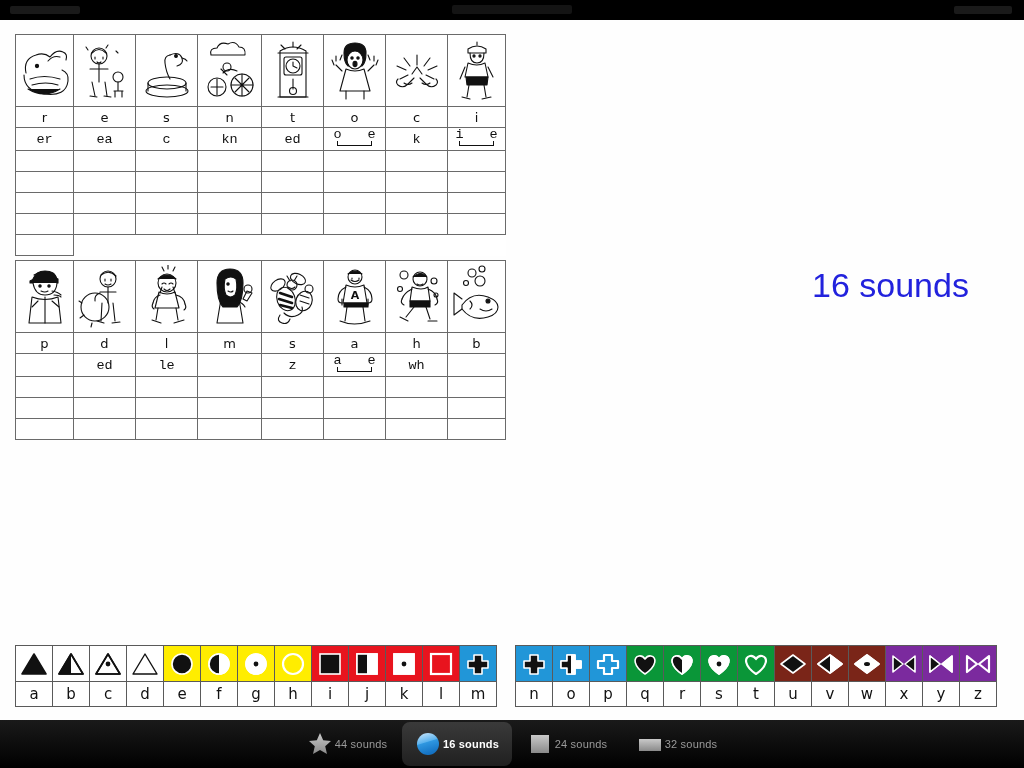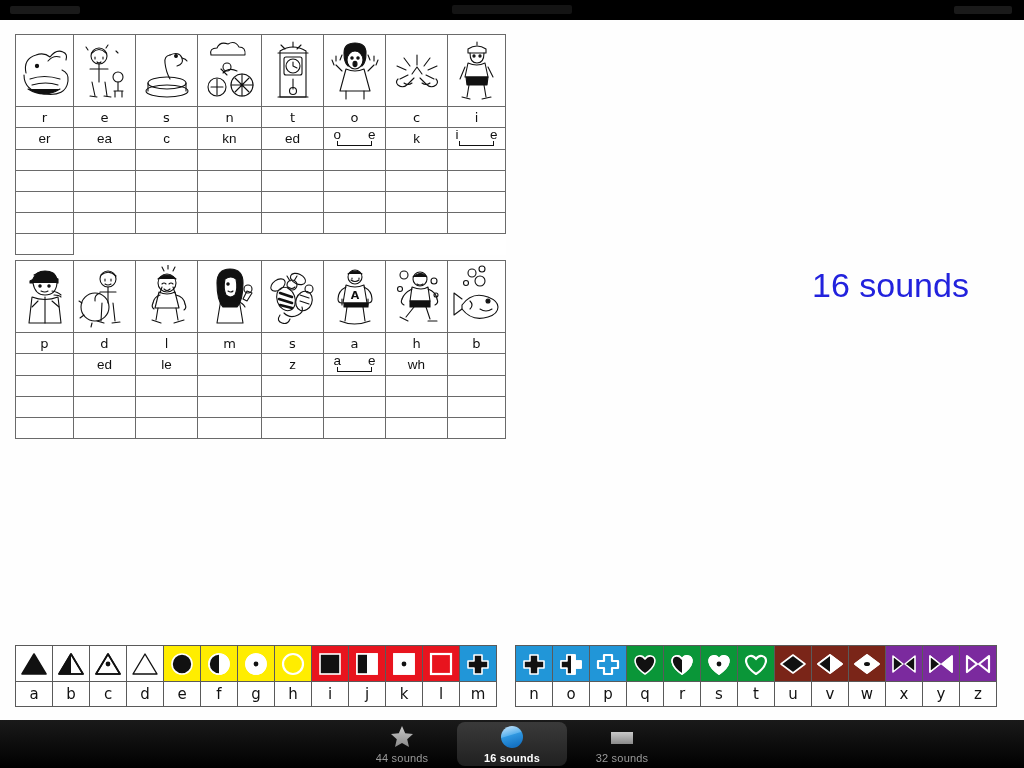--- a/index.html
+++ b/index.html
@@ -75,7 +75,7 @@
   .sound-cell {
     height: 21px;
     font-size: 13.5px;
-    font-family: Liberation Sans, sans-serif;
+    font-family: Liberation Mono, monospace;
   }
   .blank-cell { height: 21px; background: #fff; }
 

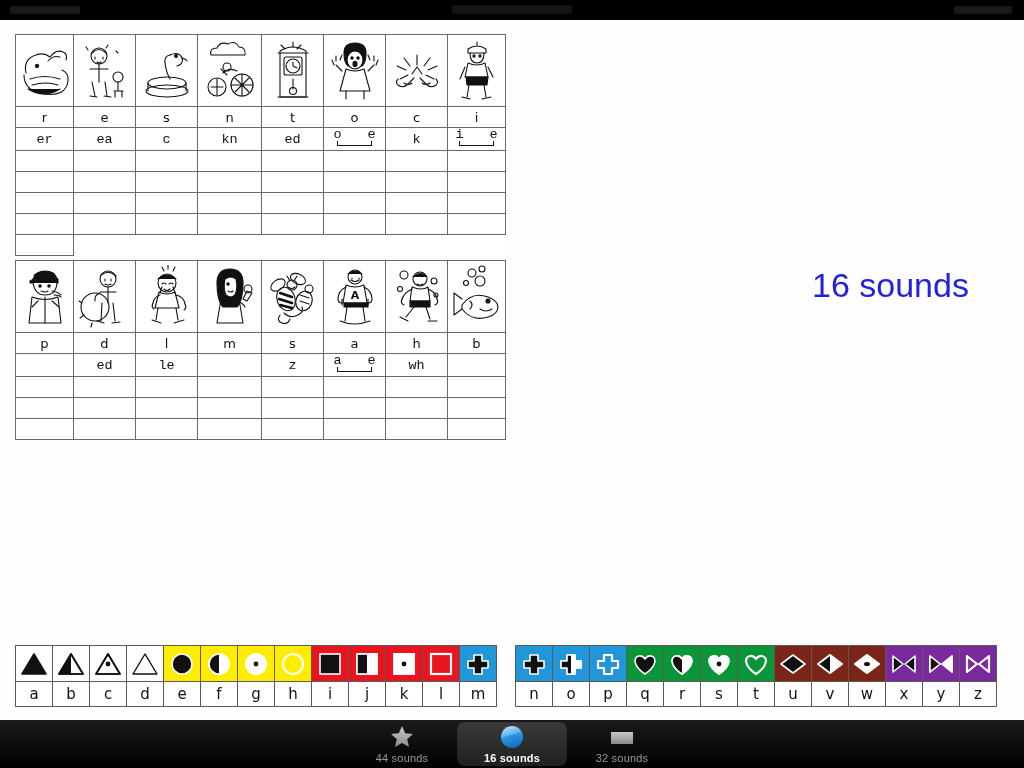--- a/index.html
+++ b/index.html
@@ -159,7 +159,7 @@
   .tab {
     width: 110px;
     display: flex;
-    flex-direction: column;
+    flex-direction: row;
     align-items: center;
     justify-content: center;
     gap: 2px;

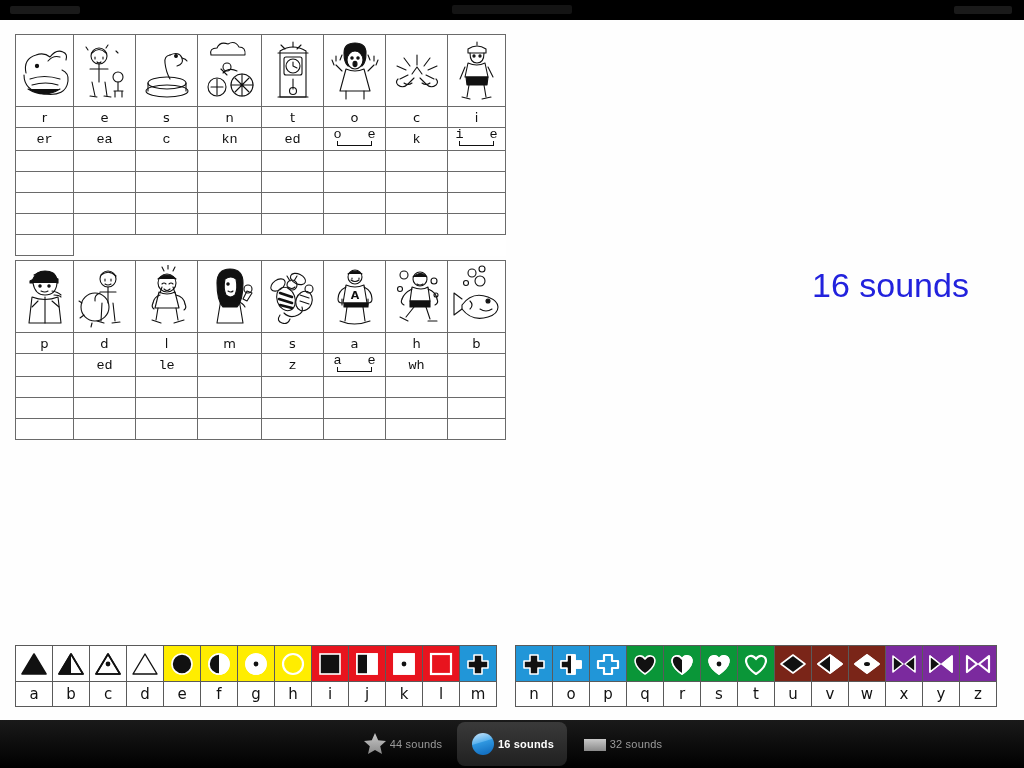--- a/index.html
+++ b/index.html
@@ -726,6 +726,20 @@
         <div class="tab-icon">
           <svg width="26" height="26" viewBox="0 0 26 26">
             <defs>
+              <linearGradient id="gsq" x1="0" y1="0" x2="0" y2="1">
+                <stop offset="0%" stop-color="#c9c9c9"></stop>
+                <stop offset="100%" stop-color="#8a8a8a"></stop>
+              </linearGradient>
+            </defs>
+            <rect x="4" y="4" width="18" height="18" fill="url(#gsq)"></rect>
+          </svg>
+        </div>
+        <div class="tab-label">24 sounds</div>
+      </div>
+      <div class="tab">
+        <div class="tab-icon">
+          <svg width="26" height="26" viewBox="0 0 26 26">
+            <defs>
               <linearGradient id="grec" x1="0" y1="0" x2="0" y2="1">
                 <stop offset="0%" stop-color="#c9c9c9"></stop>
                 <stop offset="100%" stop-color="#8a8a8a"></stop>

